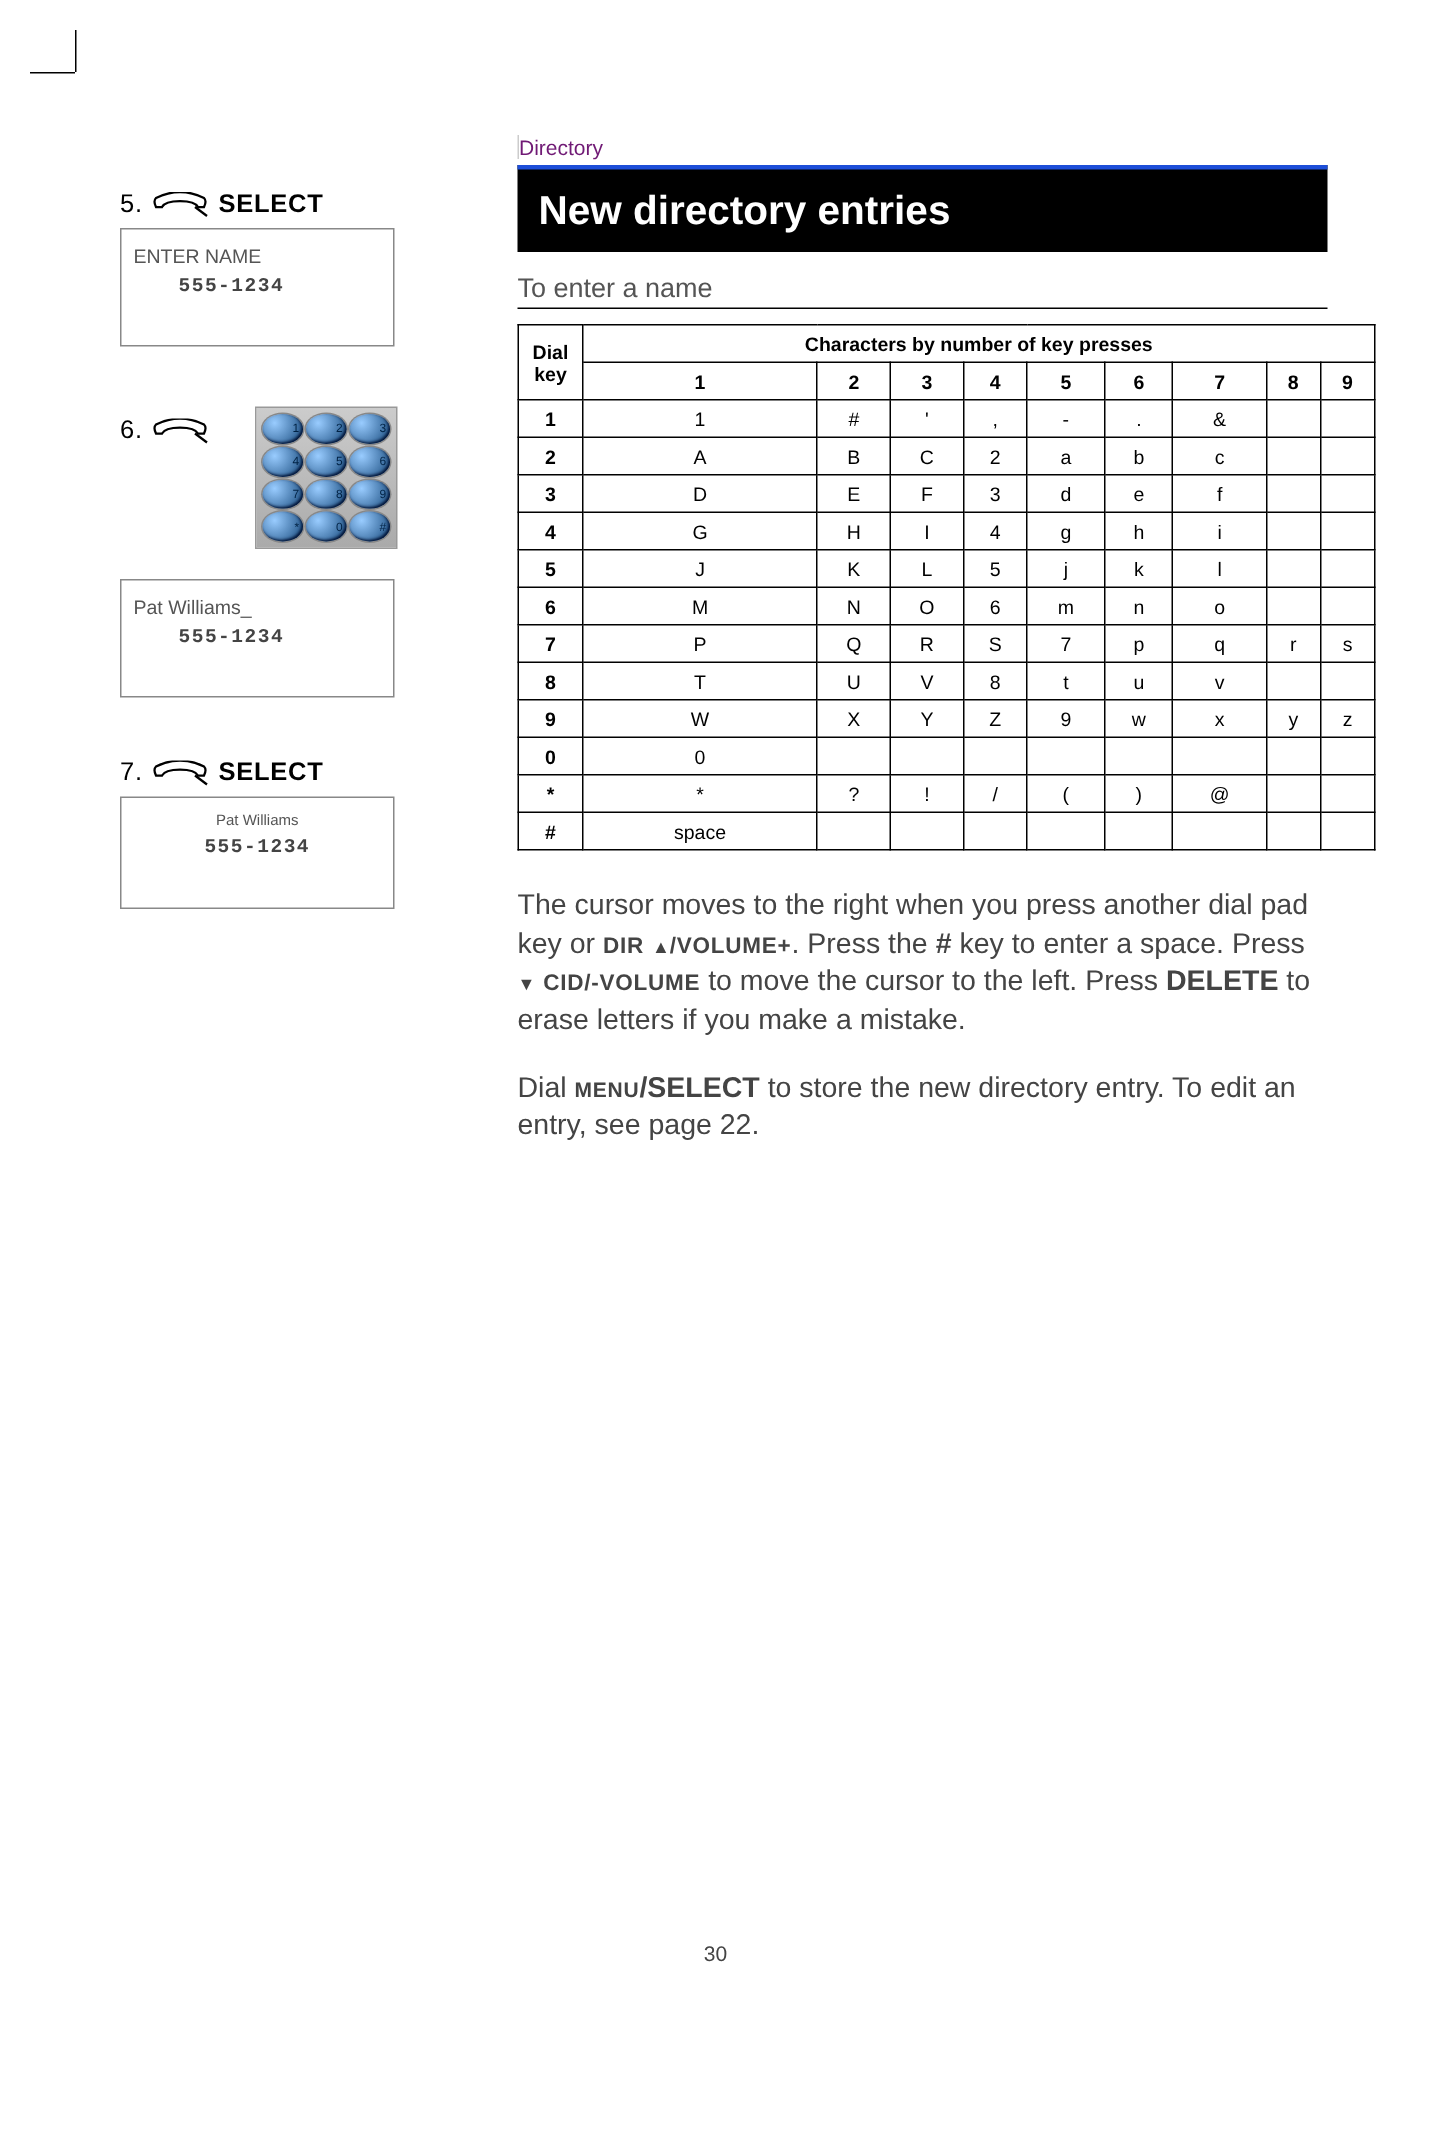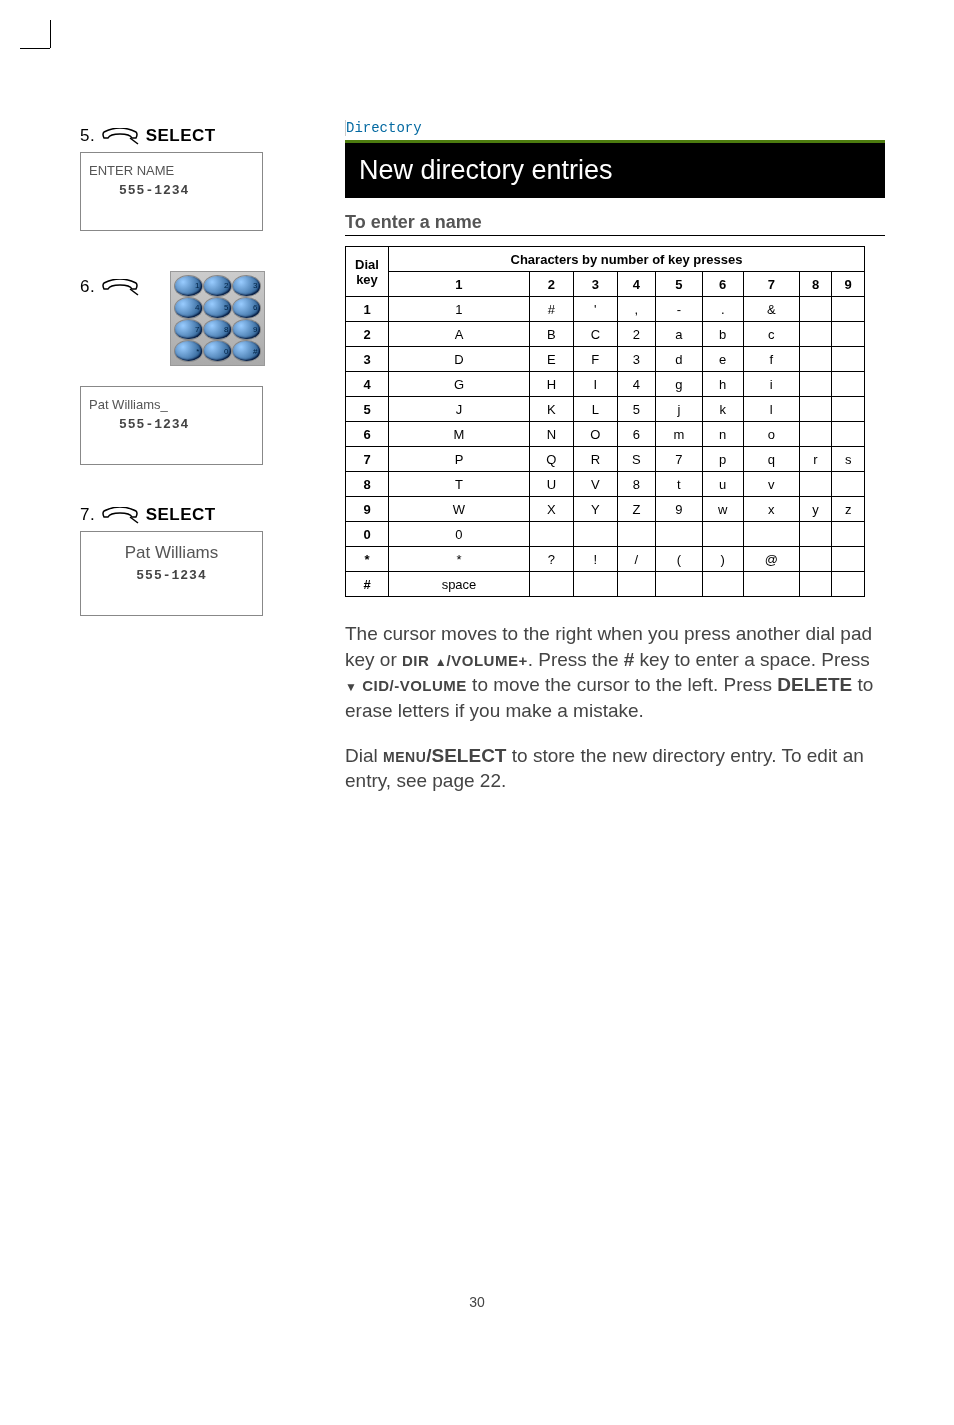--- a/index.html
+++ b/index.html
@@ -93,12 +93,11 @@
   }
   .cat {
     font-size: 14px;
-    font-family: Liberation Mono, monospace;
-    color: #0369a1;
+    font-family: Liberation Sans, sans-serif;
+    color: #701a75;
     border-left: 1px solid #ccc;
     padding-left: 0;
     margin-bottom: 4px;
-    margin-top: 30px;
   }
   .title-bar {
     background: #000;

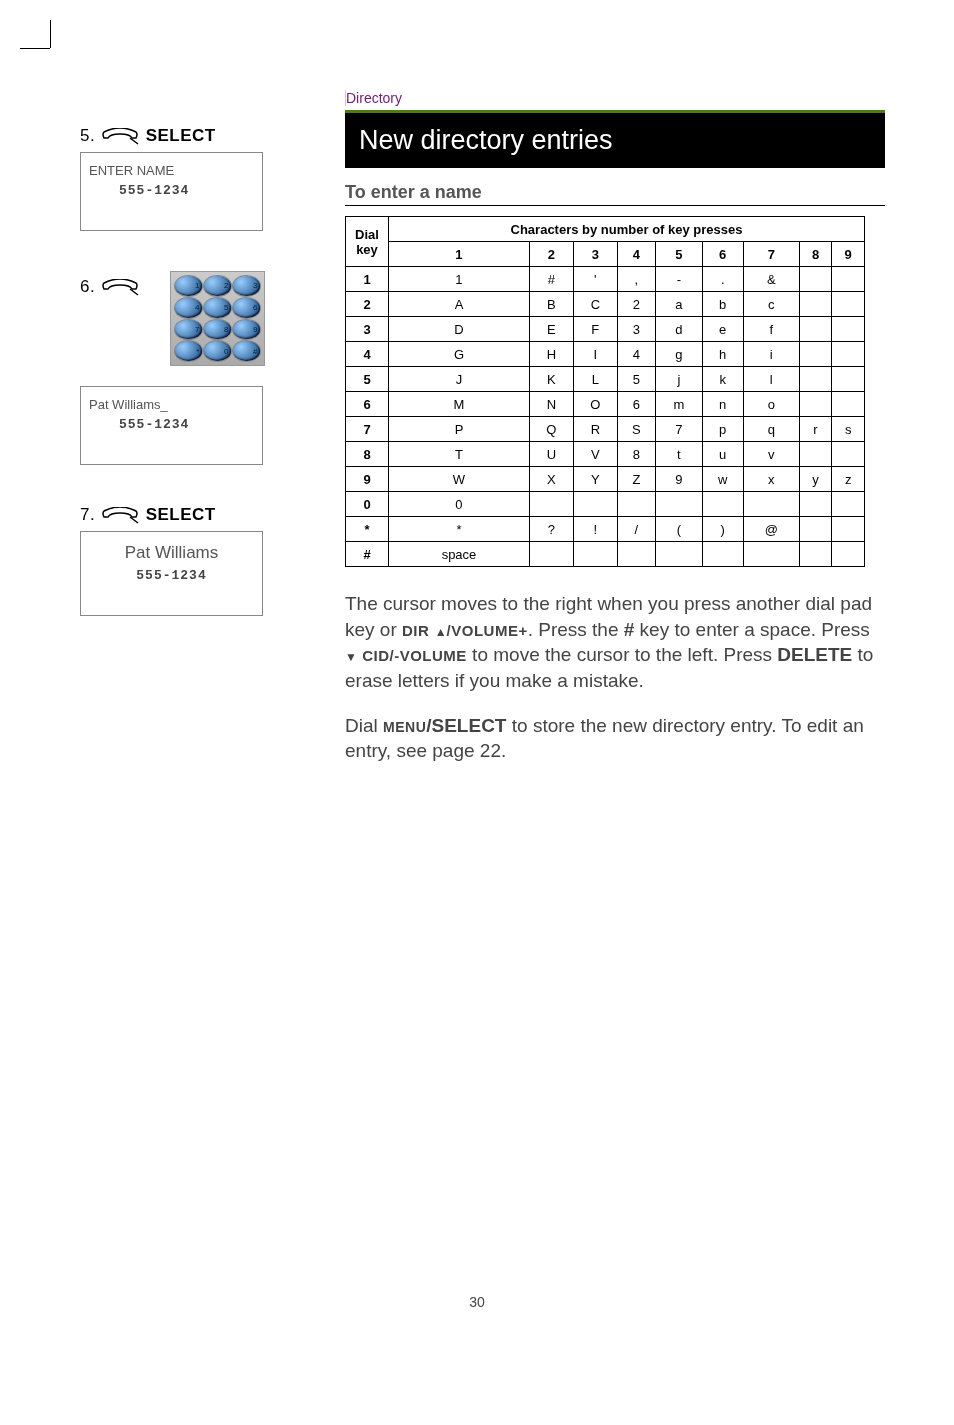--- a/index.html
+++ b/index.html
@@ -105,8 +105,8 @@
     padding: 12px 14px;
     font-size: 27px;
     font-family: Verdana, sans-serif;
-    font-weight: normal;
-    border-top: 3px solid #4d7c0f;
+    font-weight: bold;
+    border-top: 3px solid #1d4ed8;
     margin-bottom: 14px;
   }
   .sub-h {

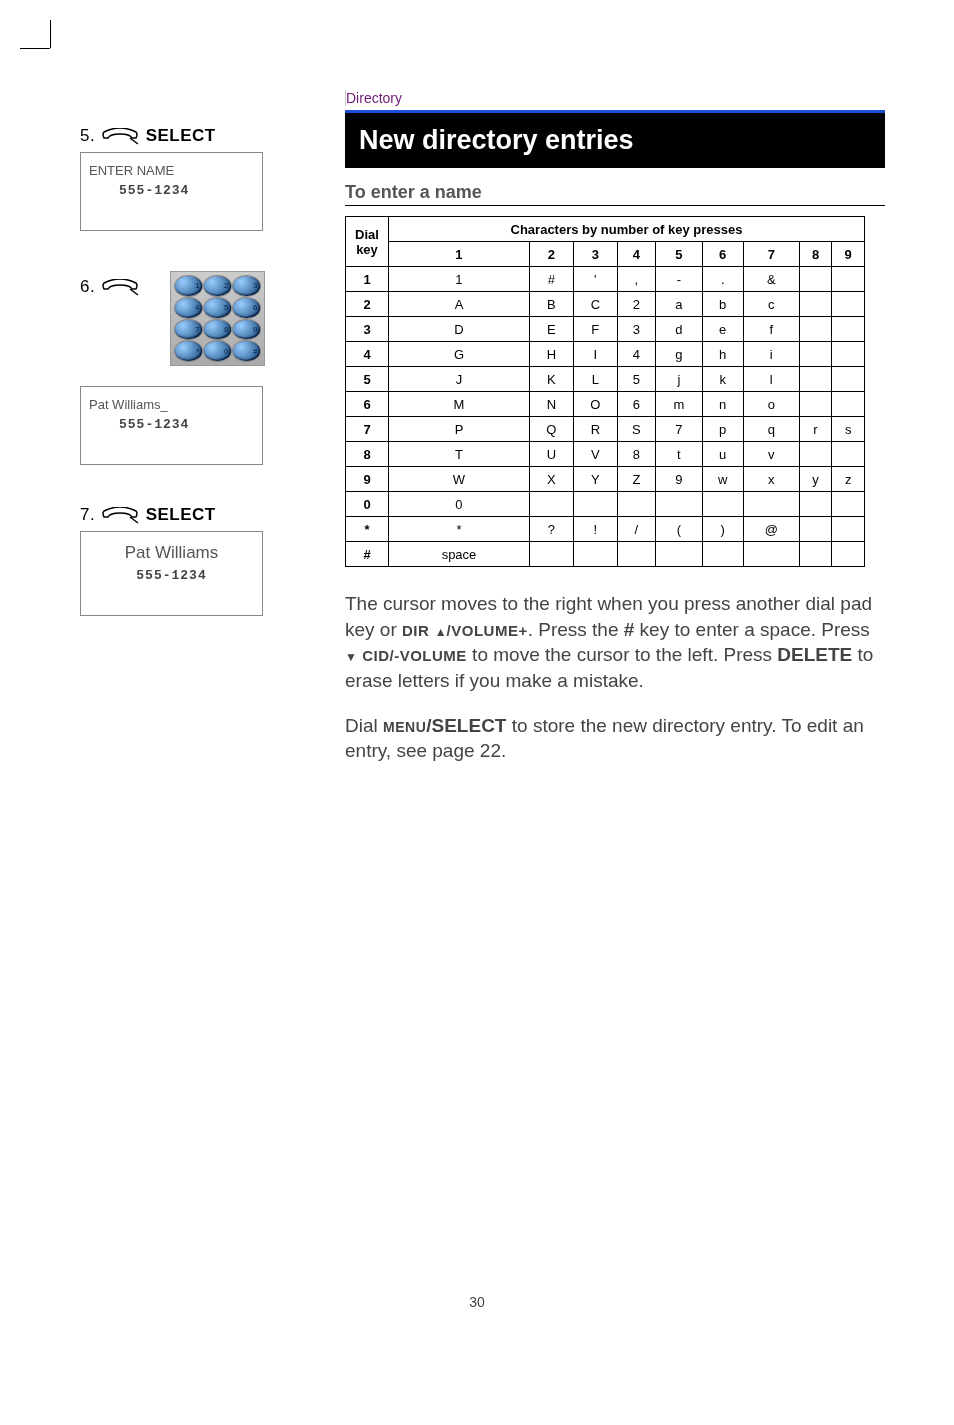--- a/index.html
+++ b/index.html
@@ -111,7 +111,7 @@
   }
   .sub-h {
     font-size: 18px;
-    font-weight: bold;
+    font-weight: normal;
     color: #555;
     font-family: Verdana, sans-serif;
     border-bottom: 1px solid #000;

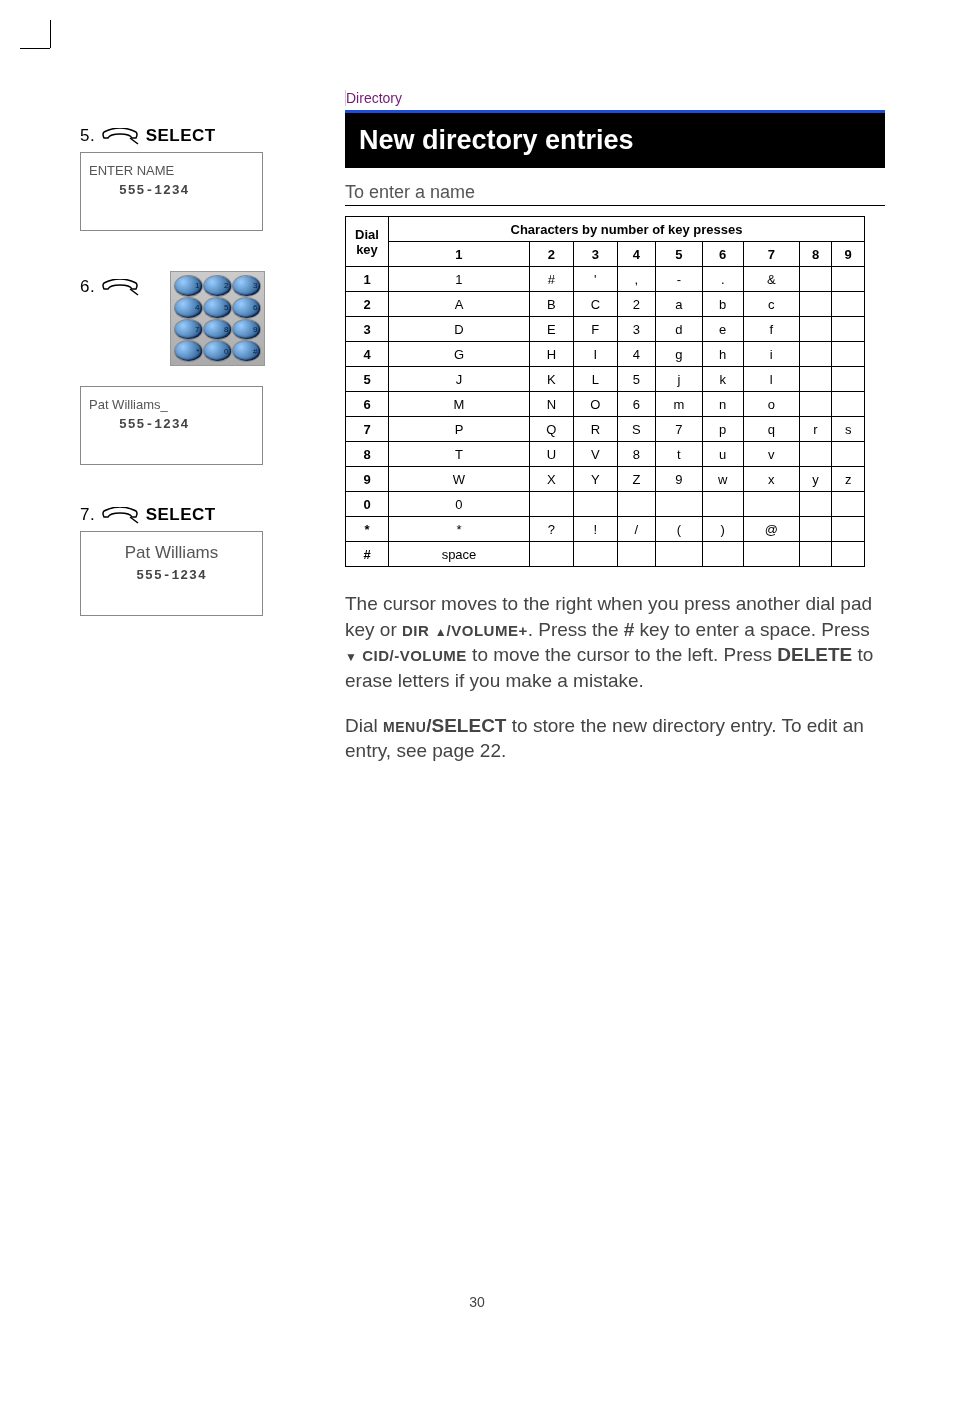--- a/index.html
+++ b/index.html
@@ -129,7 +129,7 @@
   .body-p b { font-weight: bold; }
   table.keychart {
     border-collapse: collapse;
-    width: 520px;
+    width: 572px;
     font-size: 13px;
     font-family: Arial, sans-serif;
     margin-bottom: 24px;

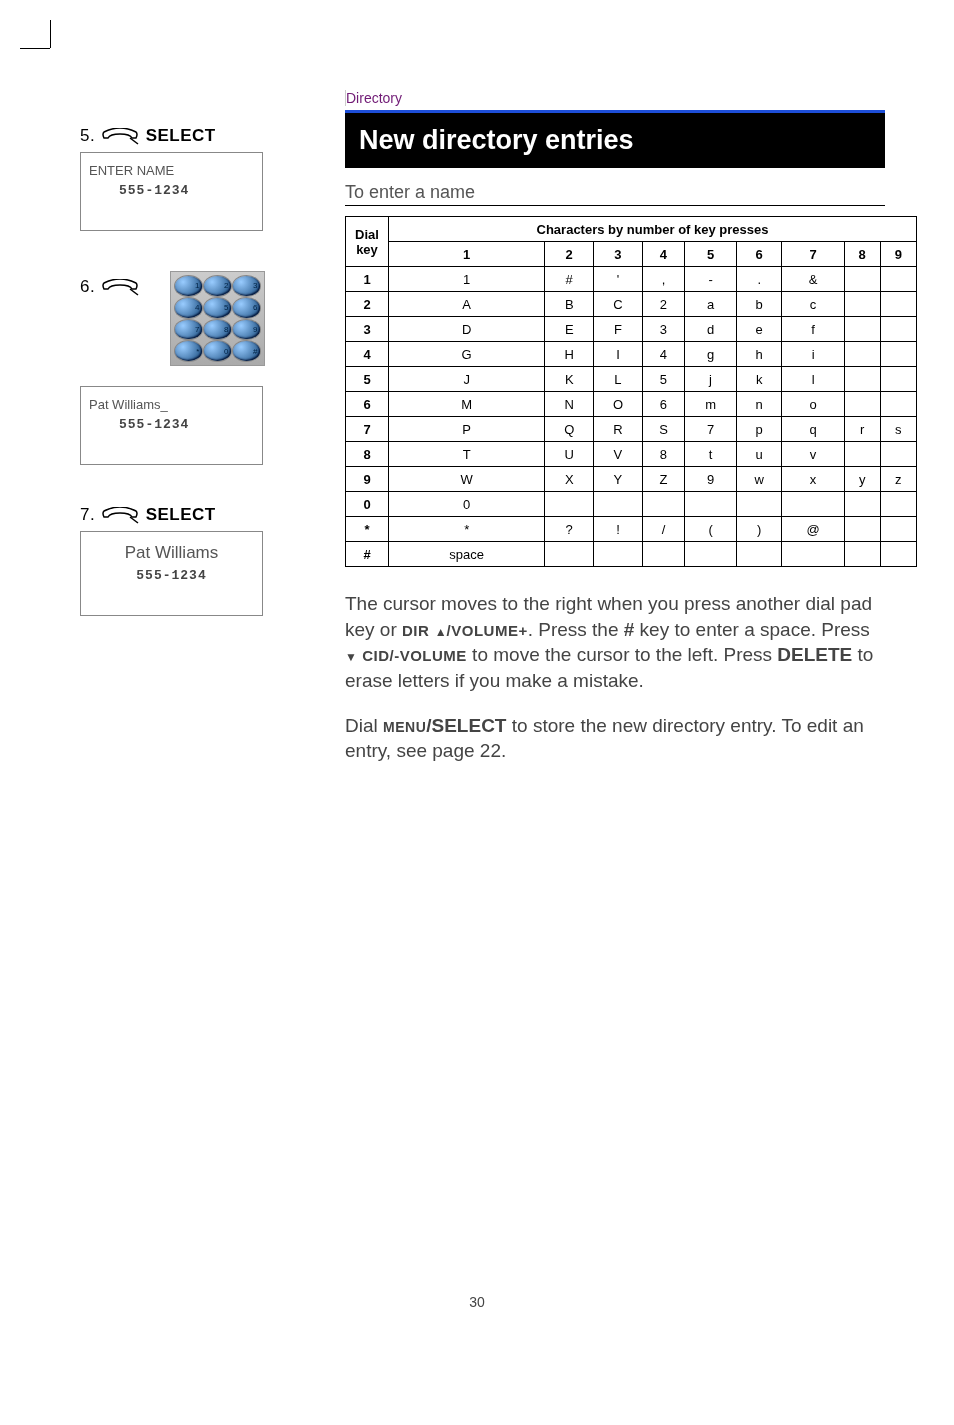--- a/index.html
+++ b/index.html
@@ -57,7 +57,7 @@
     font-weight: bold;
     color: #444;
   }
-  .screen-box.center .line1 { text-align: center; font-size: 17px; color:#555;}
+  .screen-box.center .line1 { text-align: center; font-size: 10px; color:#555;}
   .screen-box.center .line2 { text-align: center; padding-left: 0; }
   .keypad-row { display:flex; align-items:flex-start; gap:6px; margin-bottom: 20px;}
   .keypad-box {

